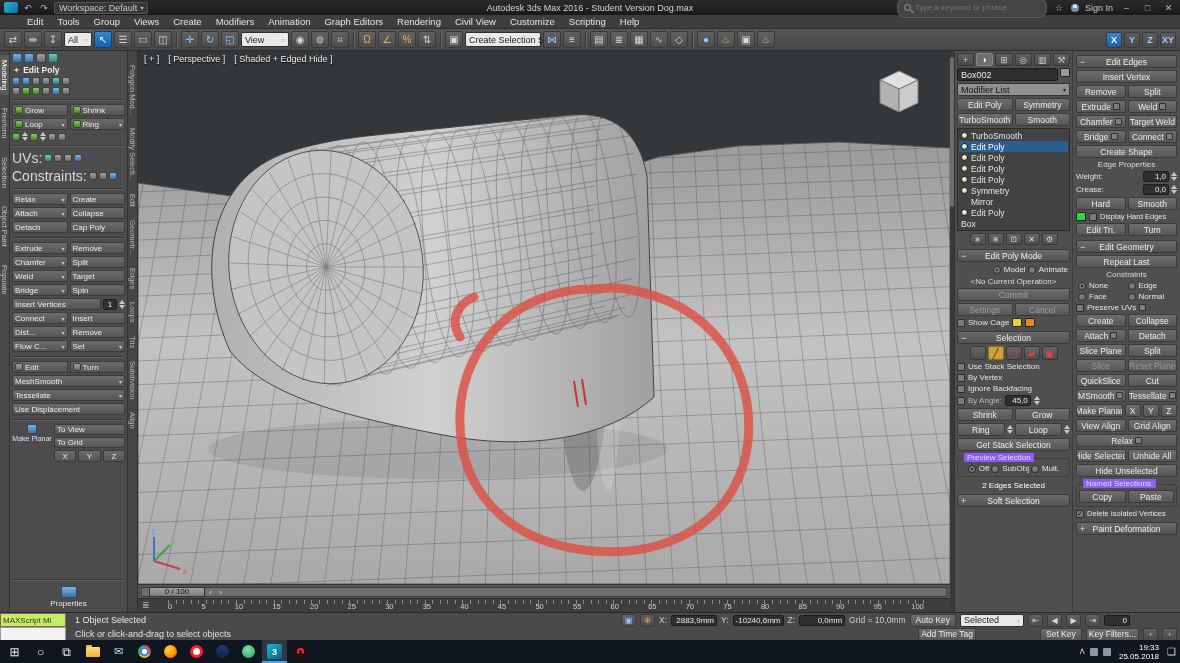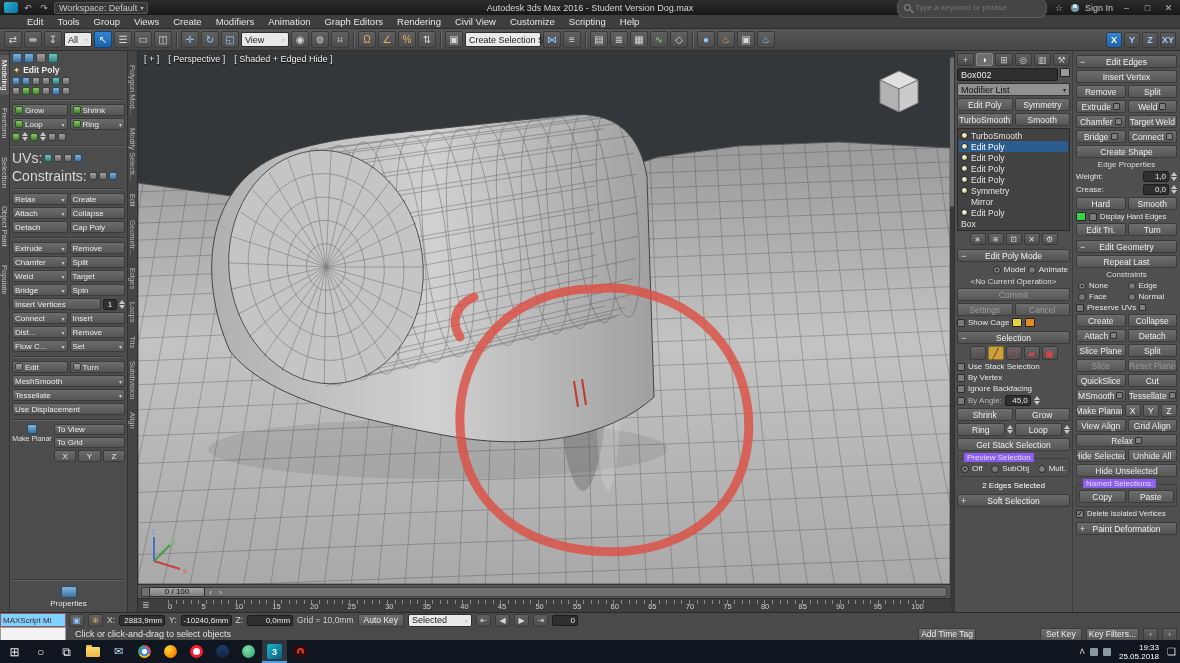--- a/index.html
+++ b/index.html
@@ -984,7 +984,7 @@
       <div class="btn">Get Stack Selection</div>
       <div class="group">
         <span class="glabel">Preview Selection</span>
-        <div class="prow" style="justify-content:space-between;padding:0 1px">
+        <div class="prow" style="justify-content:center;padding:0 1px">
           <span class="chk">
               <span class="radio on"></span>
               <span>Off</span>

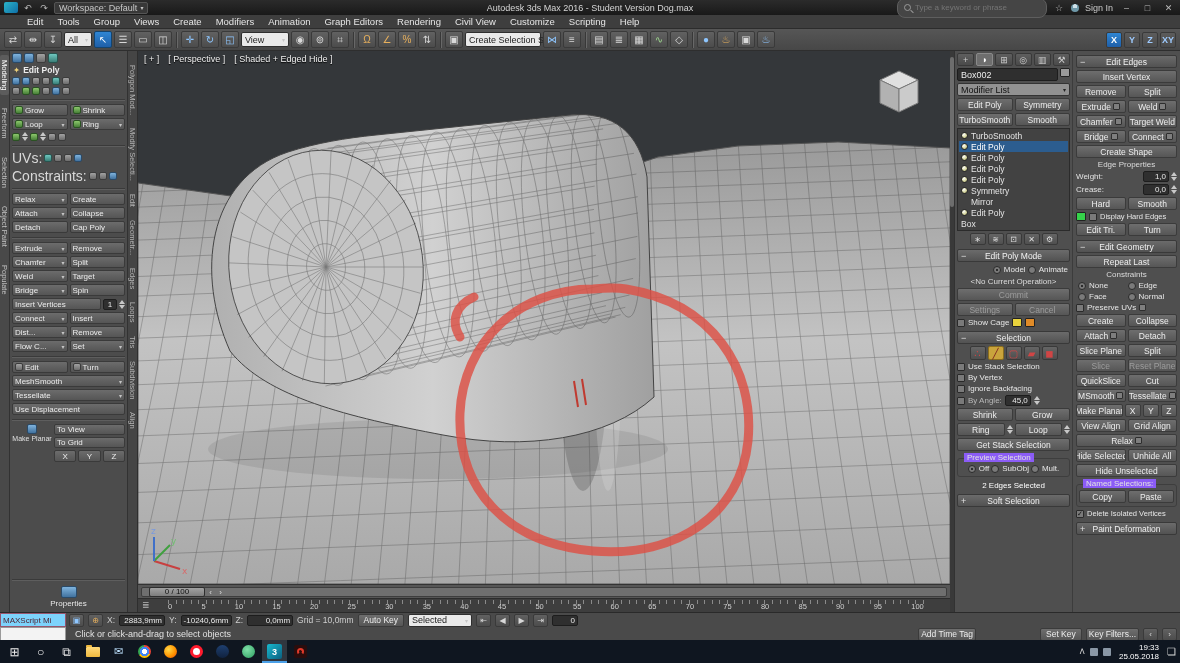--- a/index.html
+++ b/index.html
@@ -112,7 +112,7 @@
 
 .status{height:28px;background:#4a4a4a;border-top:1px solid #2a2a2a;display:grid;grid-template-columns:66px 1fr;flex:none}
 .mxs-col{display:flex;flex-direction:column}
-.mxs1{flex:1;background:#7dd3fc;border:1px solid #96566e;color:#4e1f2d;font-size:8px;display:flex;align-items:center;padding:0 2px;white-space:nowrap;overflow:hidden}
+.mxs1{flex:1;background:#bef264;border:1px solid #96566e;color:#4e1f2d;font-size:8px;display:flex;align-items:center;padding:0 2px;white-space:nowrap;overflow:hidden}
 .mxs2{flex:1;background:#f3f3f3;border:1px solid #9a9a9a}
 .status-rows{display:flex;flex-direction:column;min-width:0}
 .srow1,.srow2{height:14px;display:flex;align-items:center;gap:4px;padding:0 3px;min-width:0}

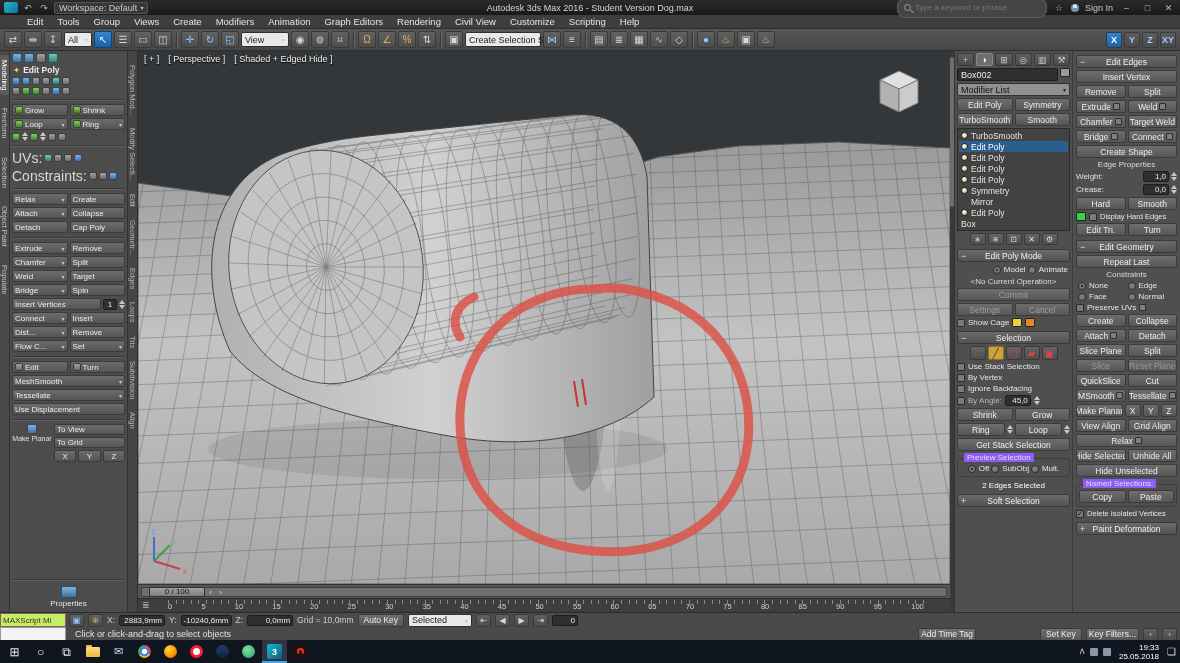--- a/index.html
+++ b/index.html
@@ -1184,6 +1184,7 @@
     </div>
     <div class="status-rows">
       <div class="srow1">
+        <span class="sinfo">1 Object Selected</span>
         <span class="ticon mini">
             <span class="di blue">▣</span>
           </span>

